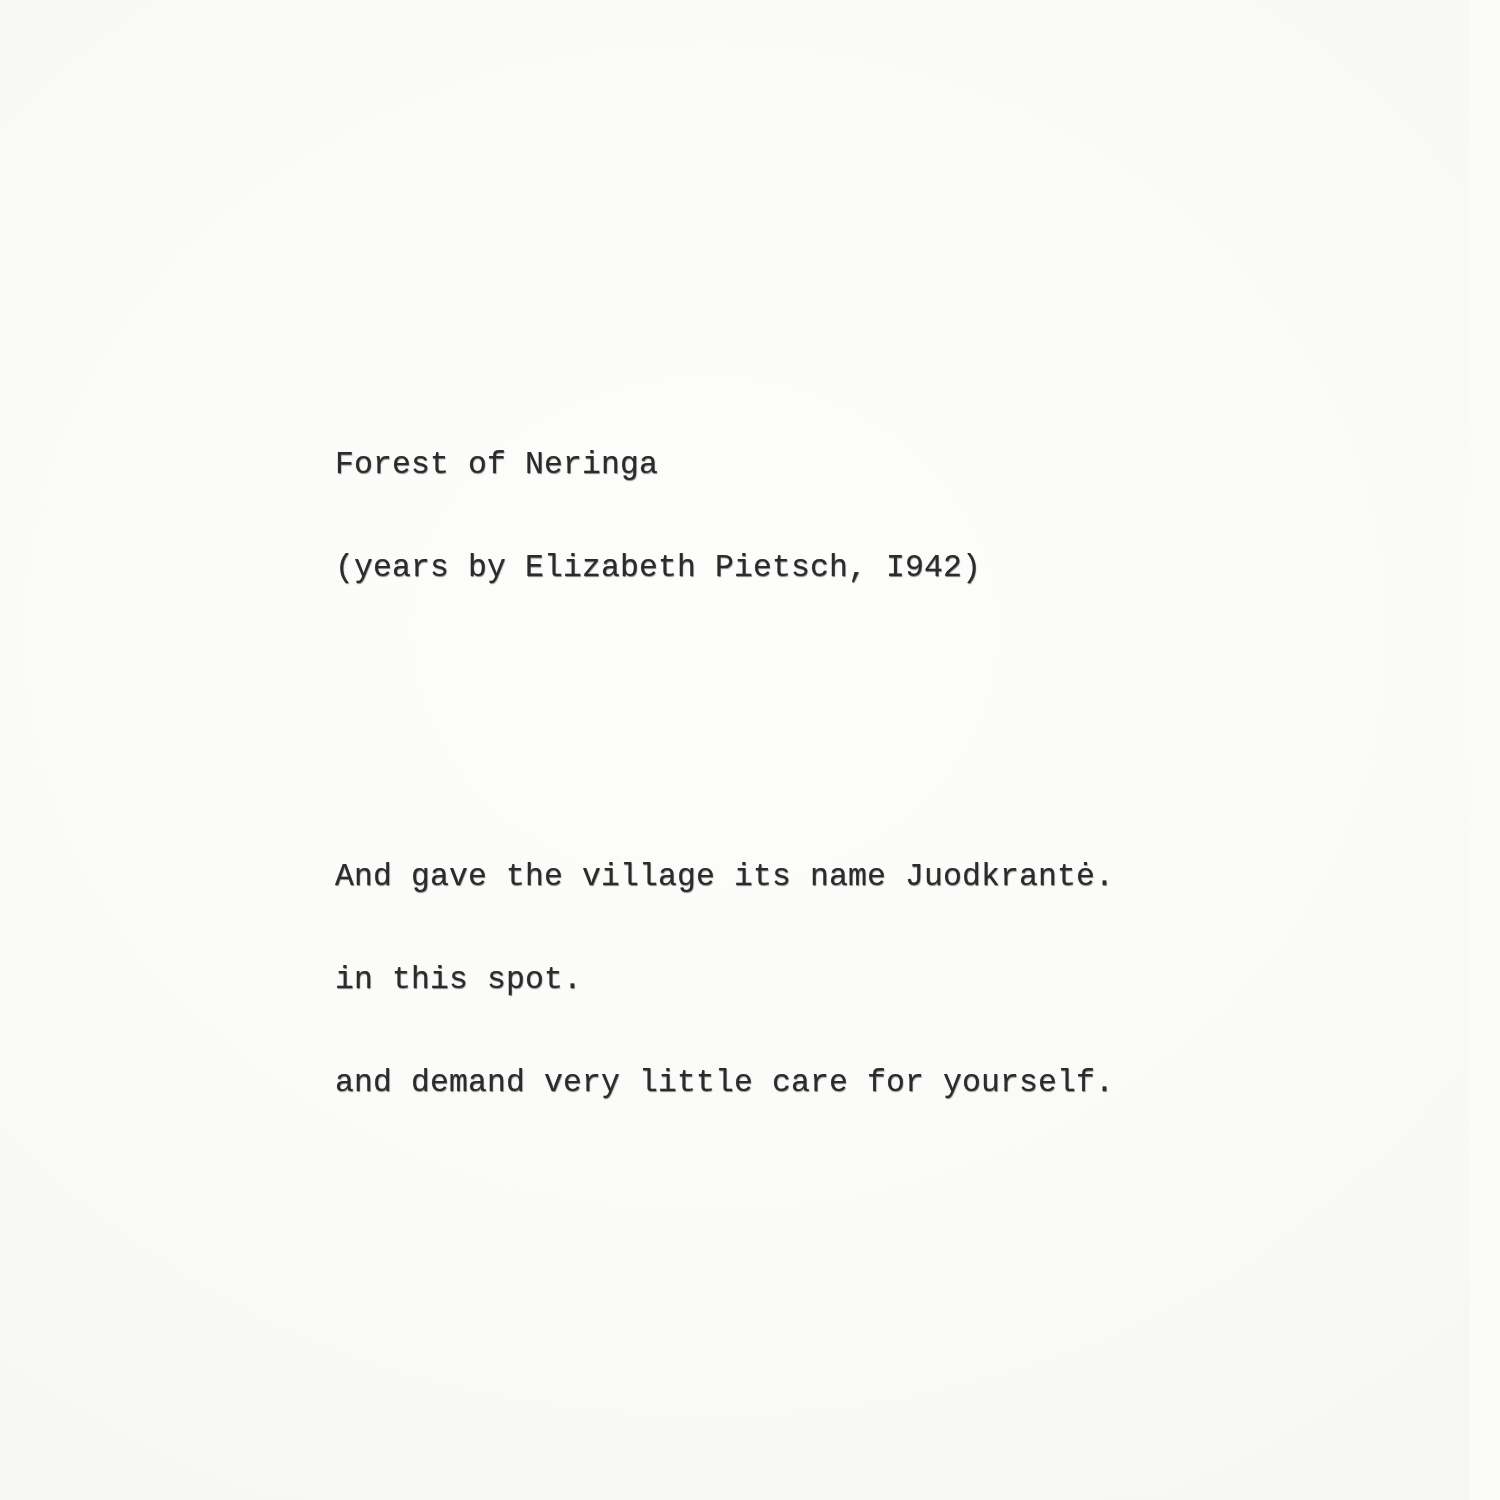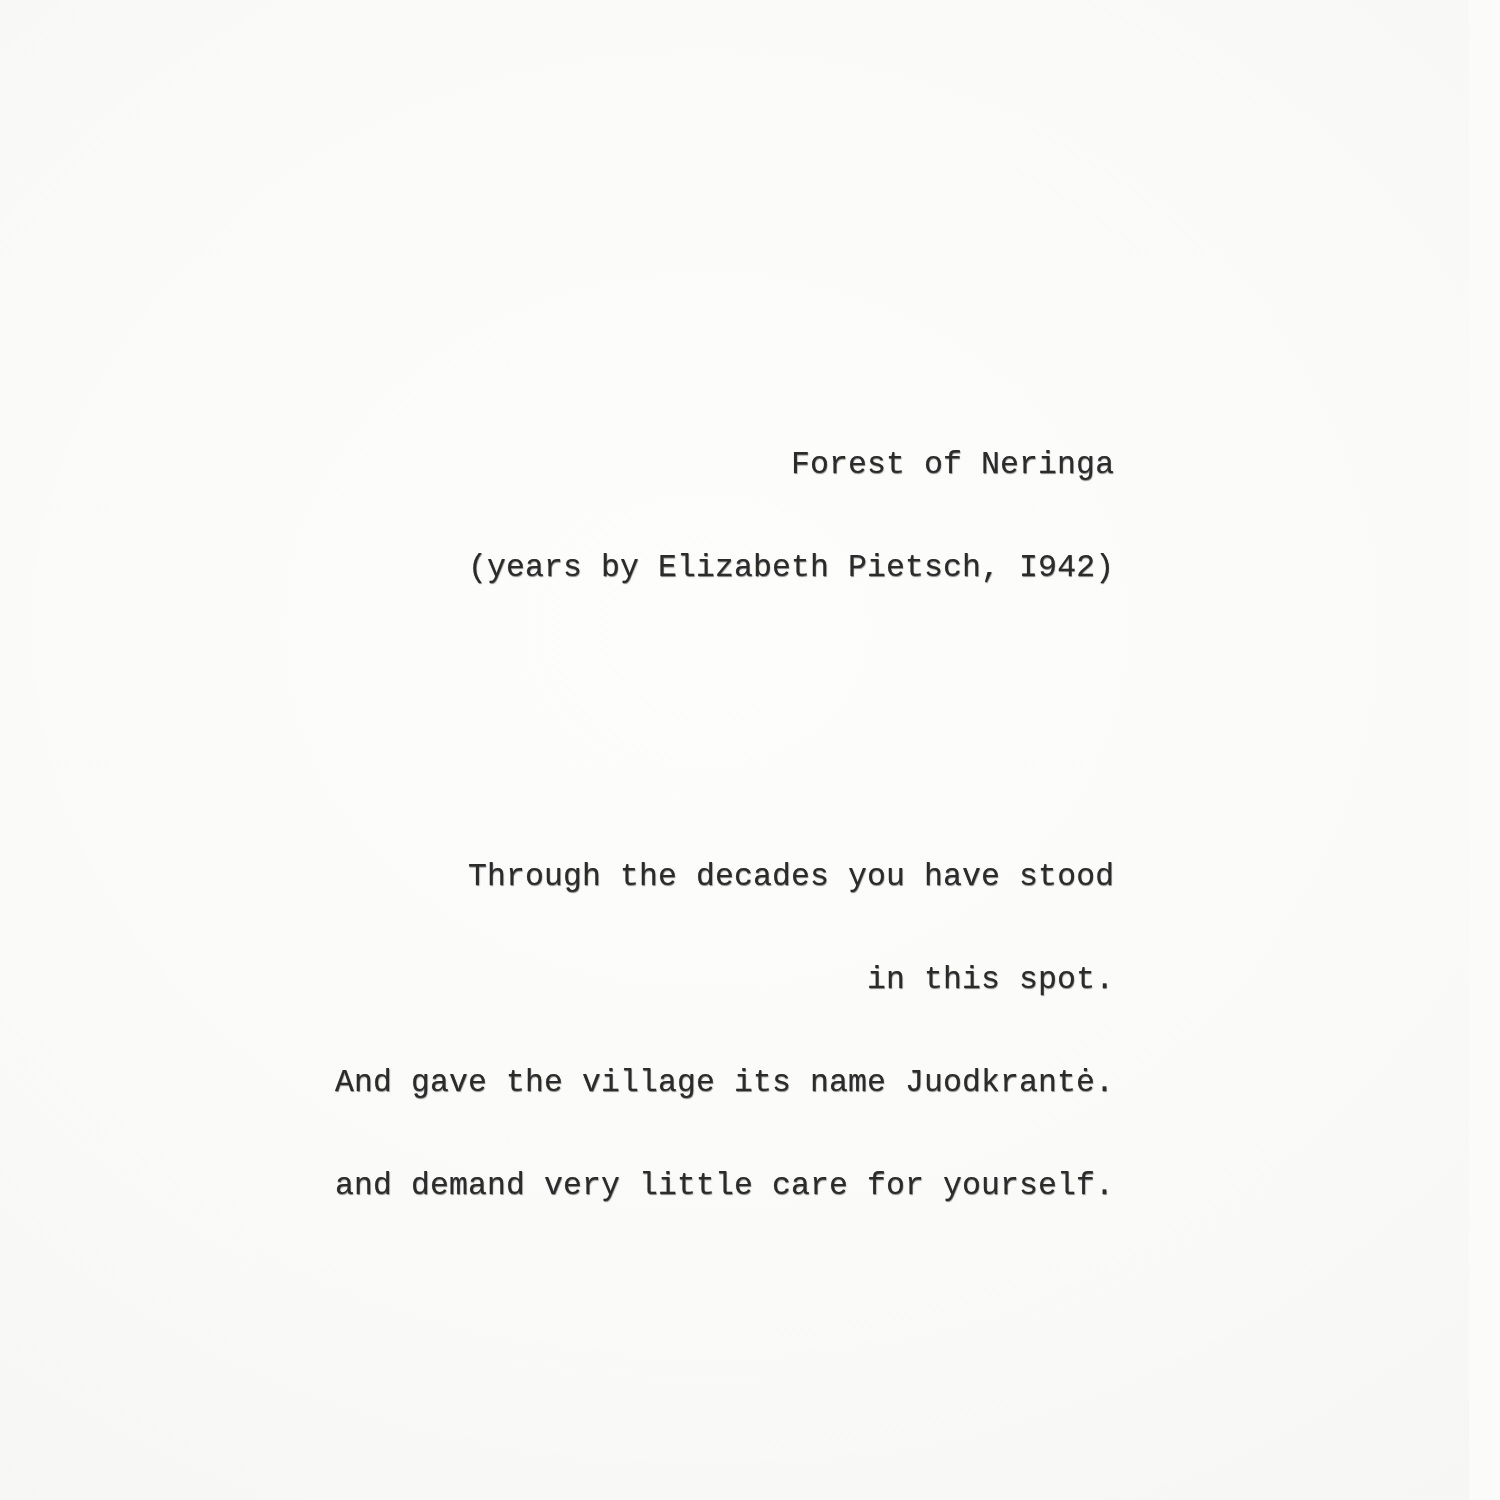--- a/index.html
+++ b/index.html
@@ -19,7 +19,6 @@
     height: 1500px;
     background:
       radial-gradient(ellipse 1400px 1200px at 48% 42%, #fdfdfc 0%, #fafaf9 55%, #f5f5f4 100%);
-    text-align: right;
   }
   .poem {
     position: absolute;

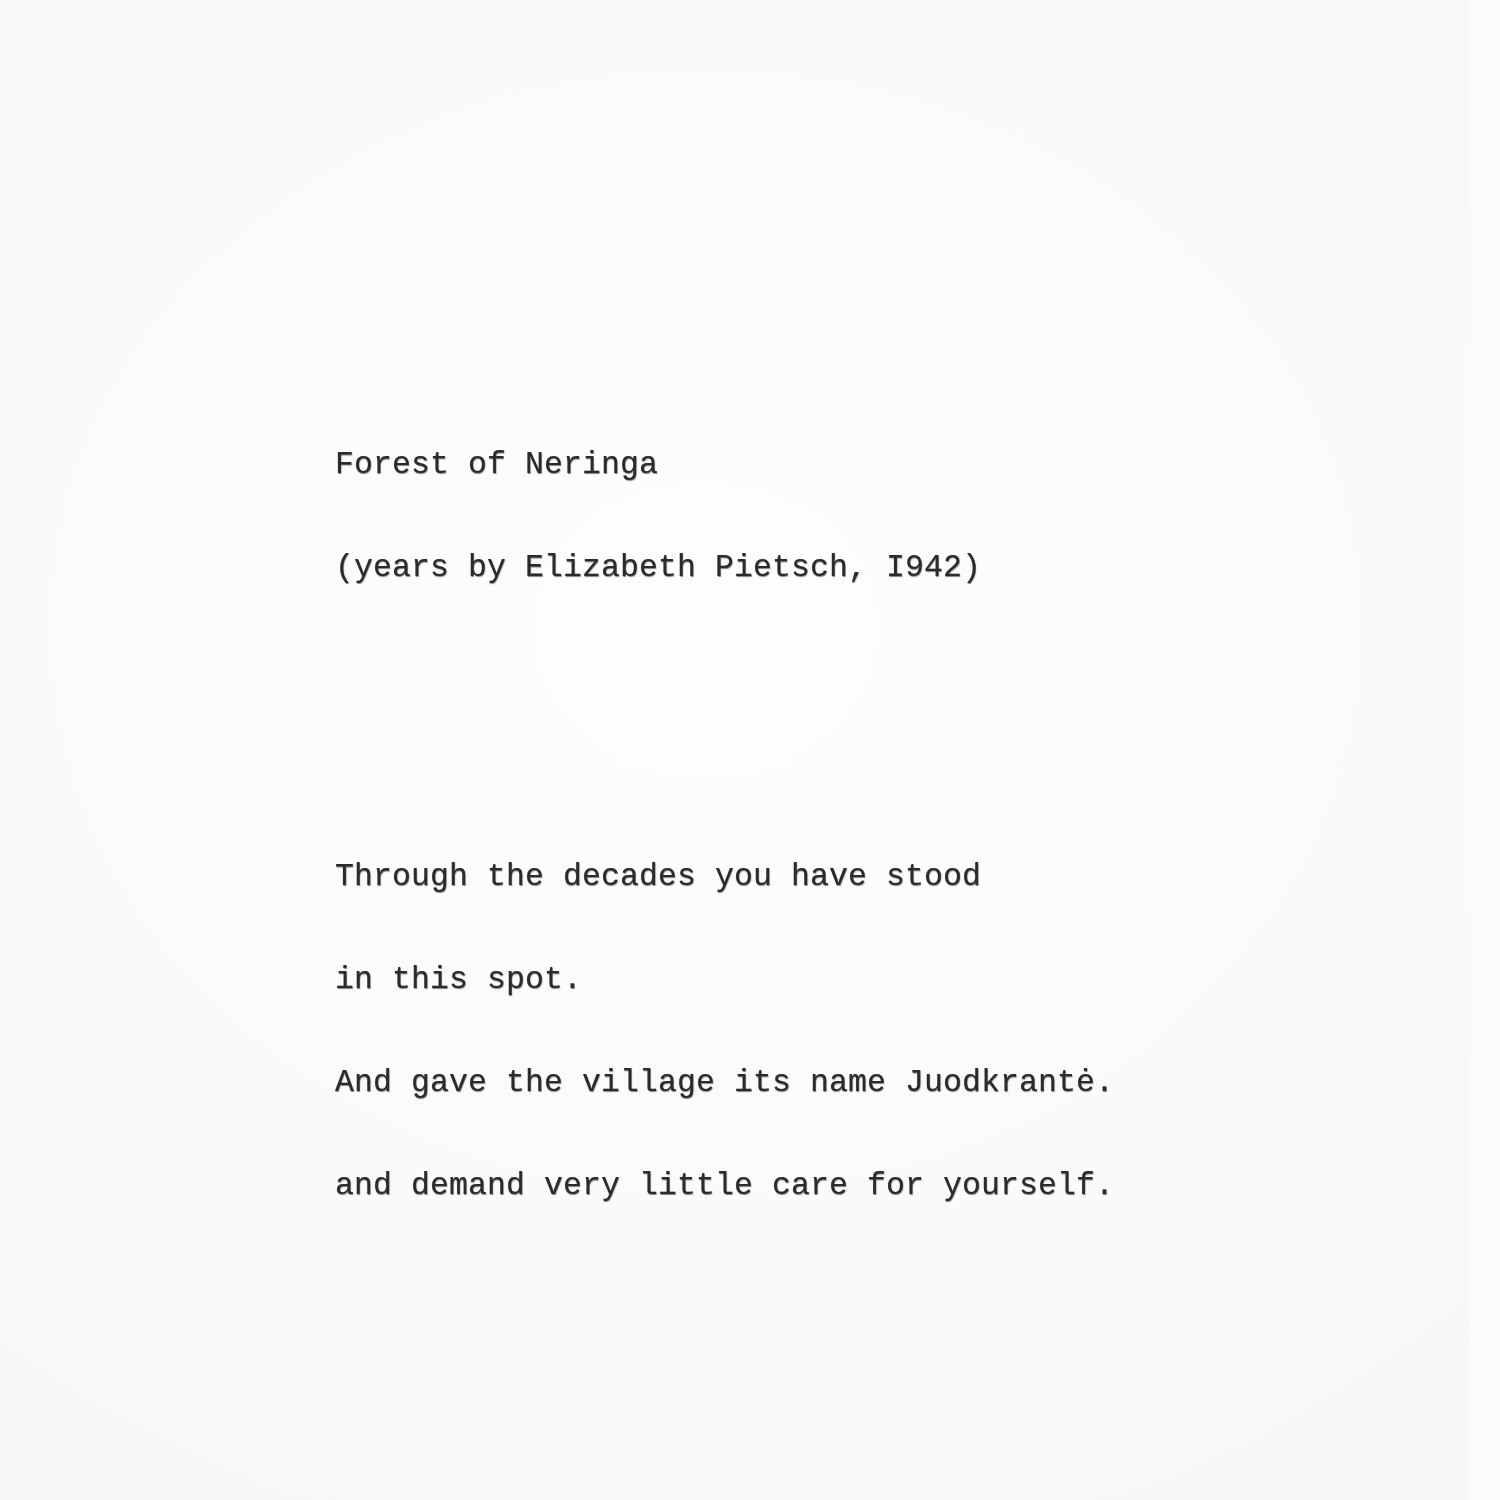--- a/index.html
+++ b/index.html
@@ -54,7 +54,6 @@
     </div>
 
     <div class="stanza">
-      <div class="line">Through the decades you have stood</div>
       <div class="line">in this spot.</div>
       <div class="line">And gave the village its name Juodkrantė.</div>
       <div class="line">and demand very little care for yourself.</div>

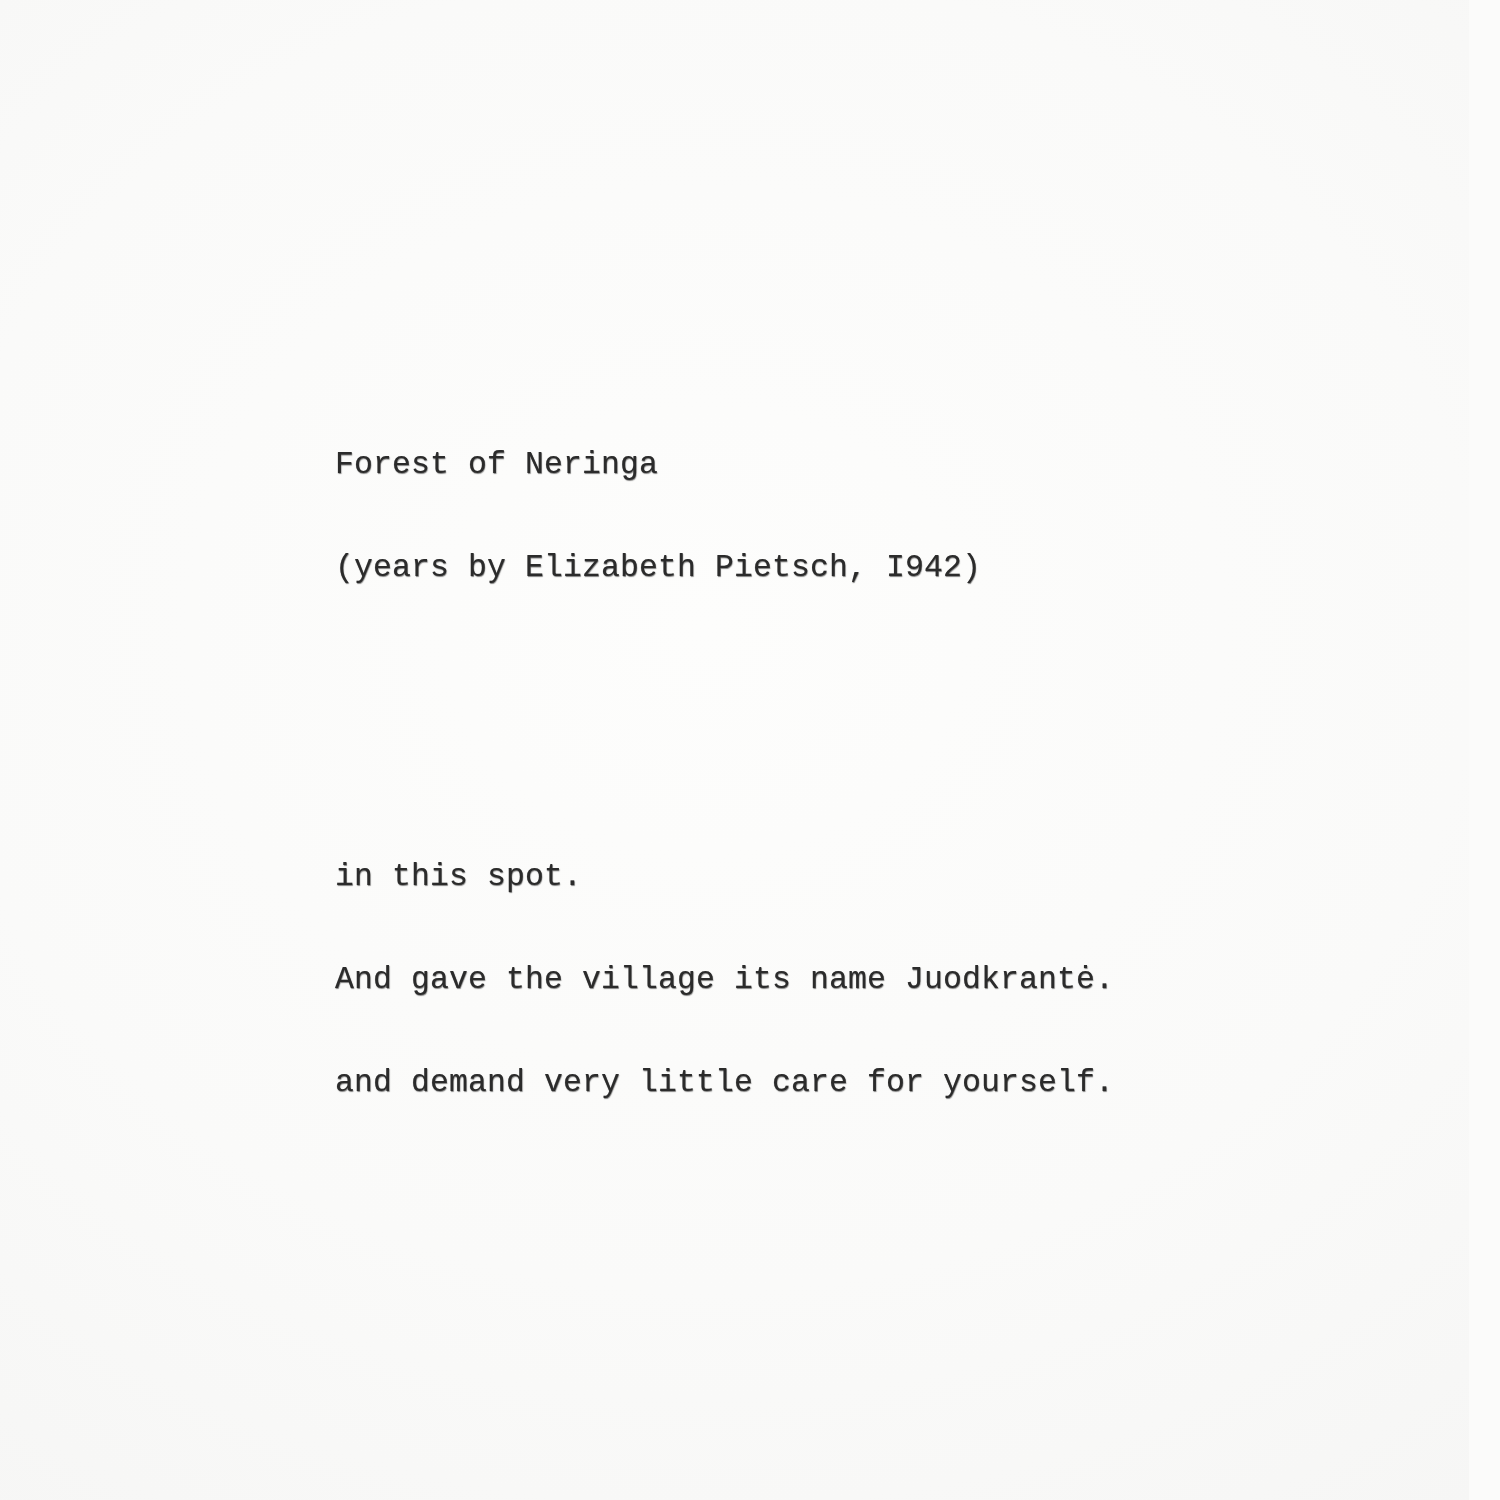--- a/index.html
+++ b/index.html
@@ -54,8 +54,8 @@
     </div>
 
     <div class="stanza">
+      <div class="line">And gave the village its name Juodkrantė.</div>
       <div class="line">in this spot.</div>
-      <div class="line">And gave the village its name Juodkrantė.</div>
       <div class="line">and demand very little care for yourself.</div>
       
       

